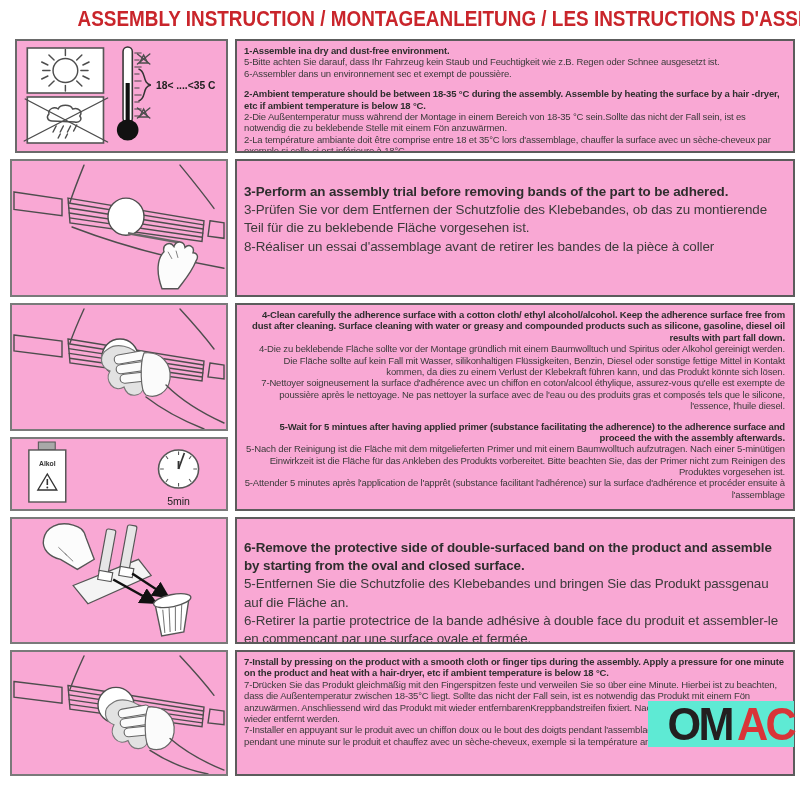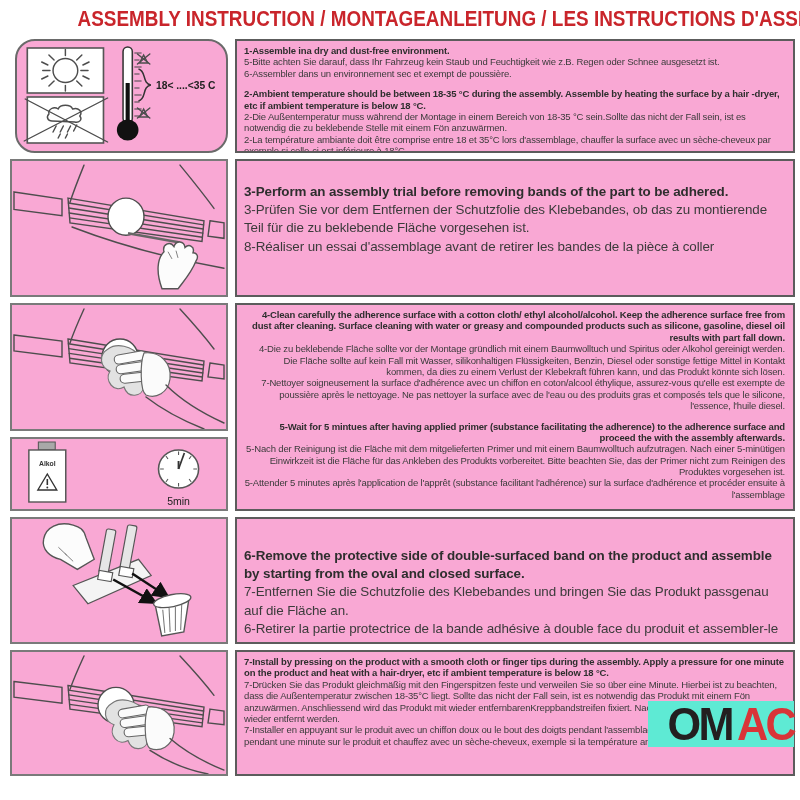--- a/index.html
+++ b/index.html
@@ -19,7 +19,7 @@
   }
   .box{border:2px solid #7a7a7a;background:#f9a8d4;position:relative;overflow:hidden;}
   .lcell svg{display:block;width:100%;height:100%;}
-  .l1{margin-left:5px;border-color:#6a6a6a;border-radius:20px;}
+  .l1{margin-left:5px;border-color:#6a6a6a;}
   .rbox{border:2px solid #5c5c5c;padding:4px 8px 2px 7px;overflow:hidden;}
   .small p{font-size:9.5px;line-height:1.2;margin:0;letter-spacing:-0.15px;}
   .big p{font-size:13.4px;line-height:1.36;margin:0;letter-spacing:-0.1px;}

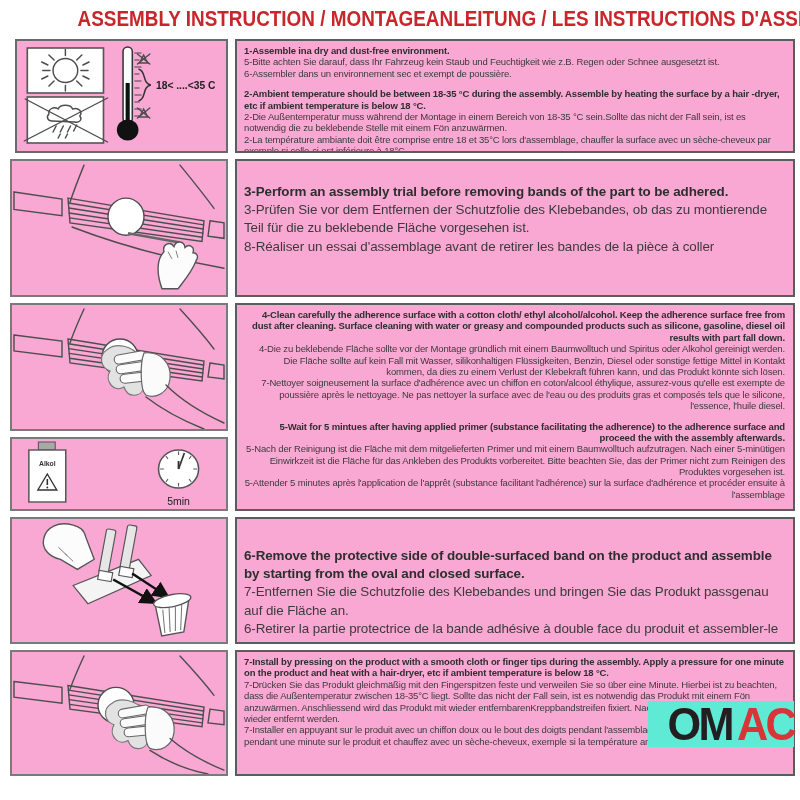--- a/index.html
+++ b/index.html
@@ -26,7 +26,7 @@
   .en{font-weight:bold;color:#2e2e2e;}
   .stepgap{height:9px;}
   .pad-top-lg{padding-top:22px;}
-  .pad-top-md{padding-top:28px;}
+  .pad-top-md{padding-top:20px;}
   .r3{grid-column:2;grid-row:3 / span 2;text-align:right;}
   .logo{
     position:absolute;right:6px;top:701px;height:46px;background:#5eead4;

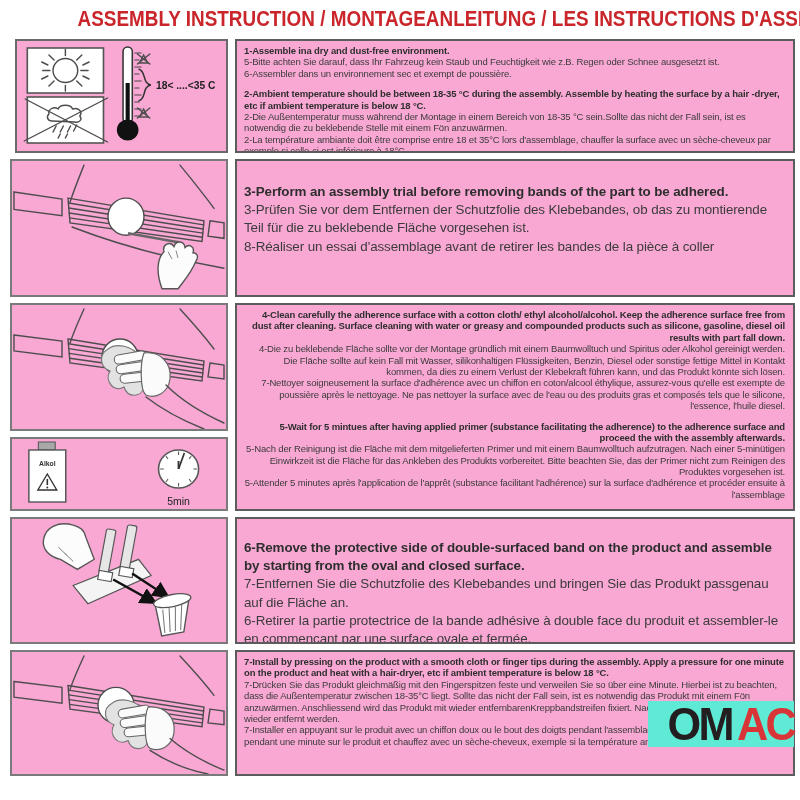--- a/index.html
+++ b/index.html
@@ -258,7 +258,7 @@
 
   <div class="box rbox big pad-top-md">
     <p class="en">6-Remove the protective side of double-surfaced band on the product and assemble by starting from the oval and closed surface.</p>
-    <p>7-Entfernen Sie die Schutzfolie des Klebebandes und bringen Sie das Produkt passgenau auf die Fläche an.</p>
+    <p>5-Entfernen Sie die Schutzfolie des Klebebandes und bringen Sie das Produkt passgenau auf die Fläche an.</p>
     <p>6-Retirer la partie protectrice de la bande adhésive à double face du produit et assembler-le en commençant par une surface ovale et fermée.</p>
   </div>
 

